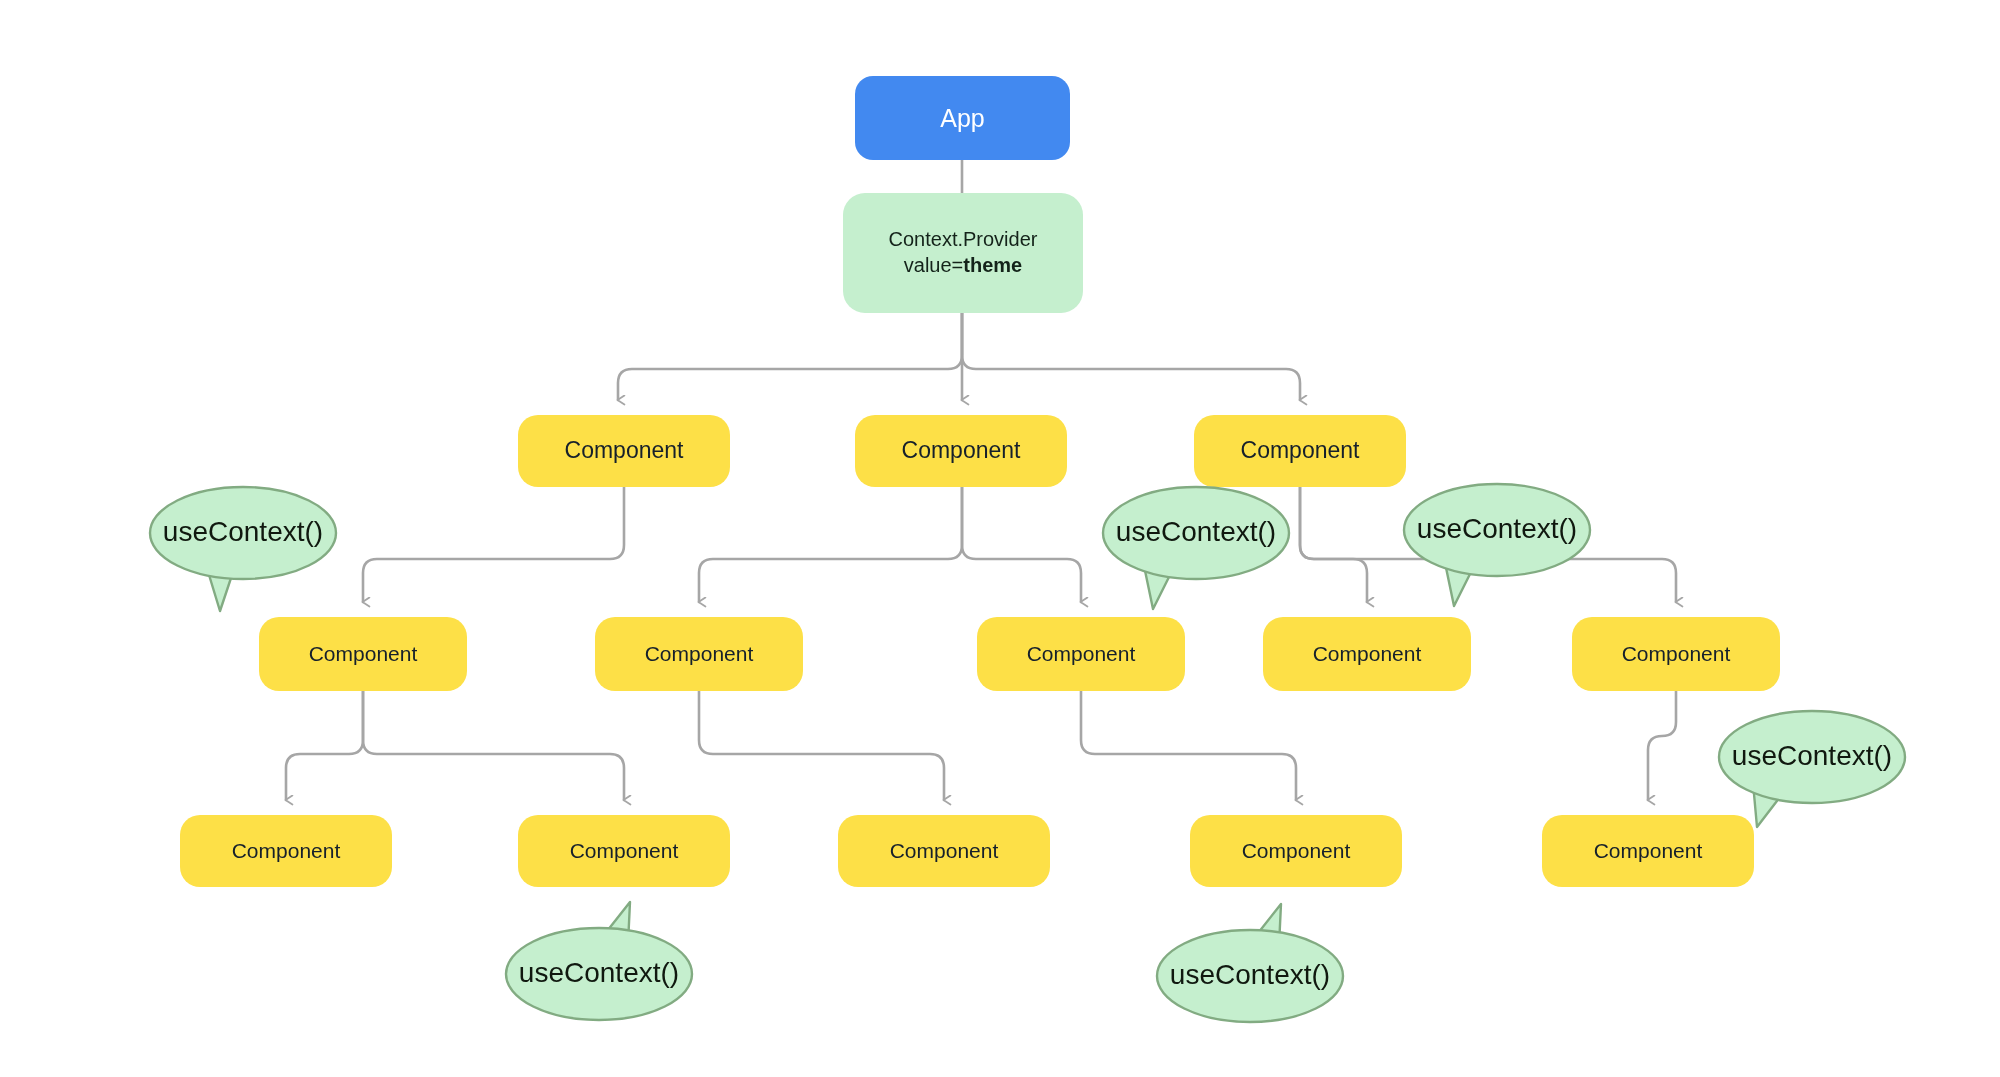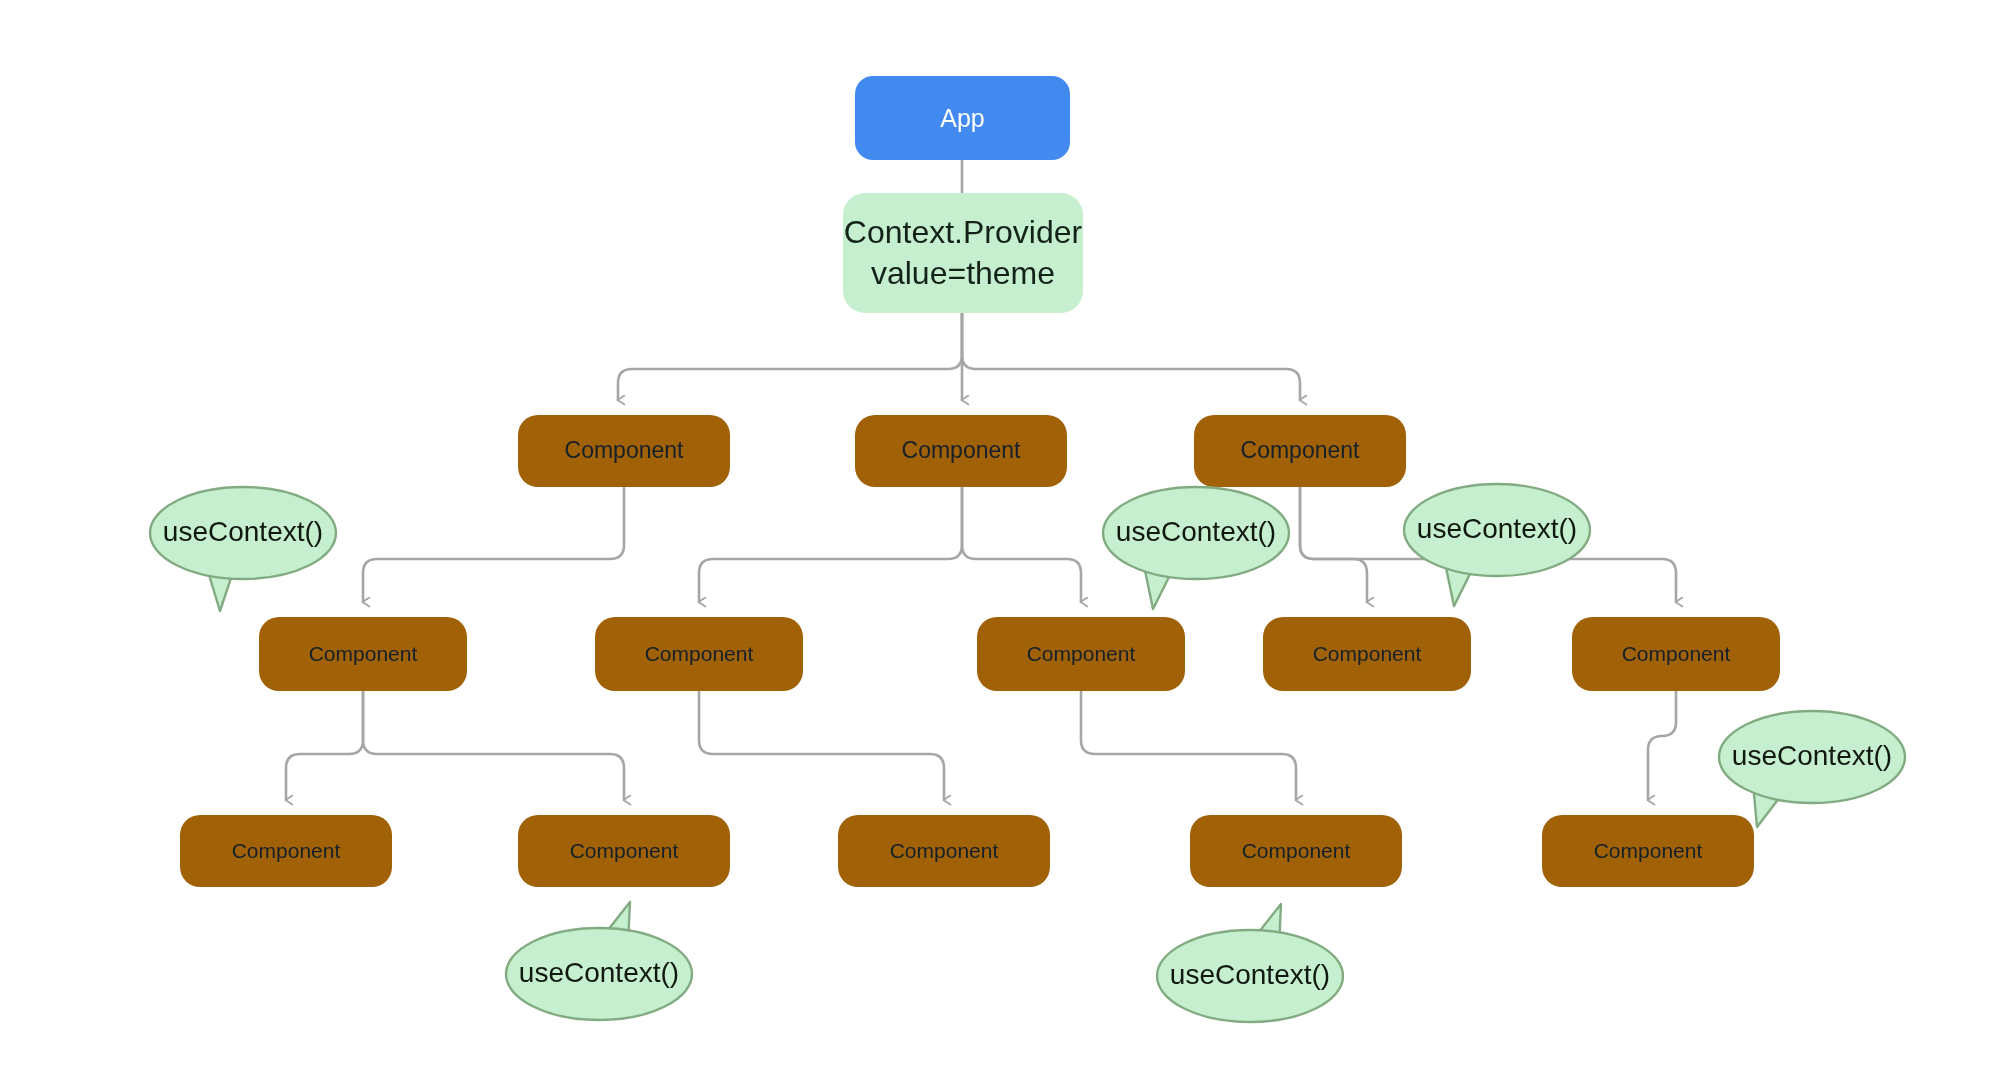--- a/index.html
+++ b/index.html
@@ -54,7 +54,7 @@
   .node.provider {
     background: #c5efce;
     color: #14231a;
-    font-size: 32px;
+    font-size: 20px;
     border-radius: 22px;
   }
   .node.component {

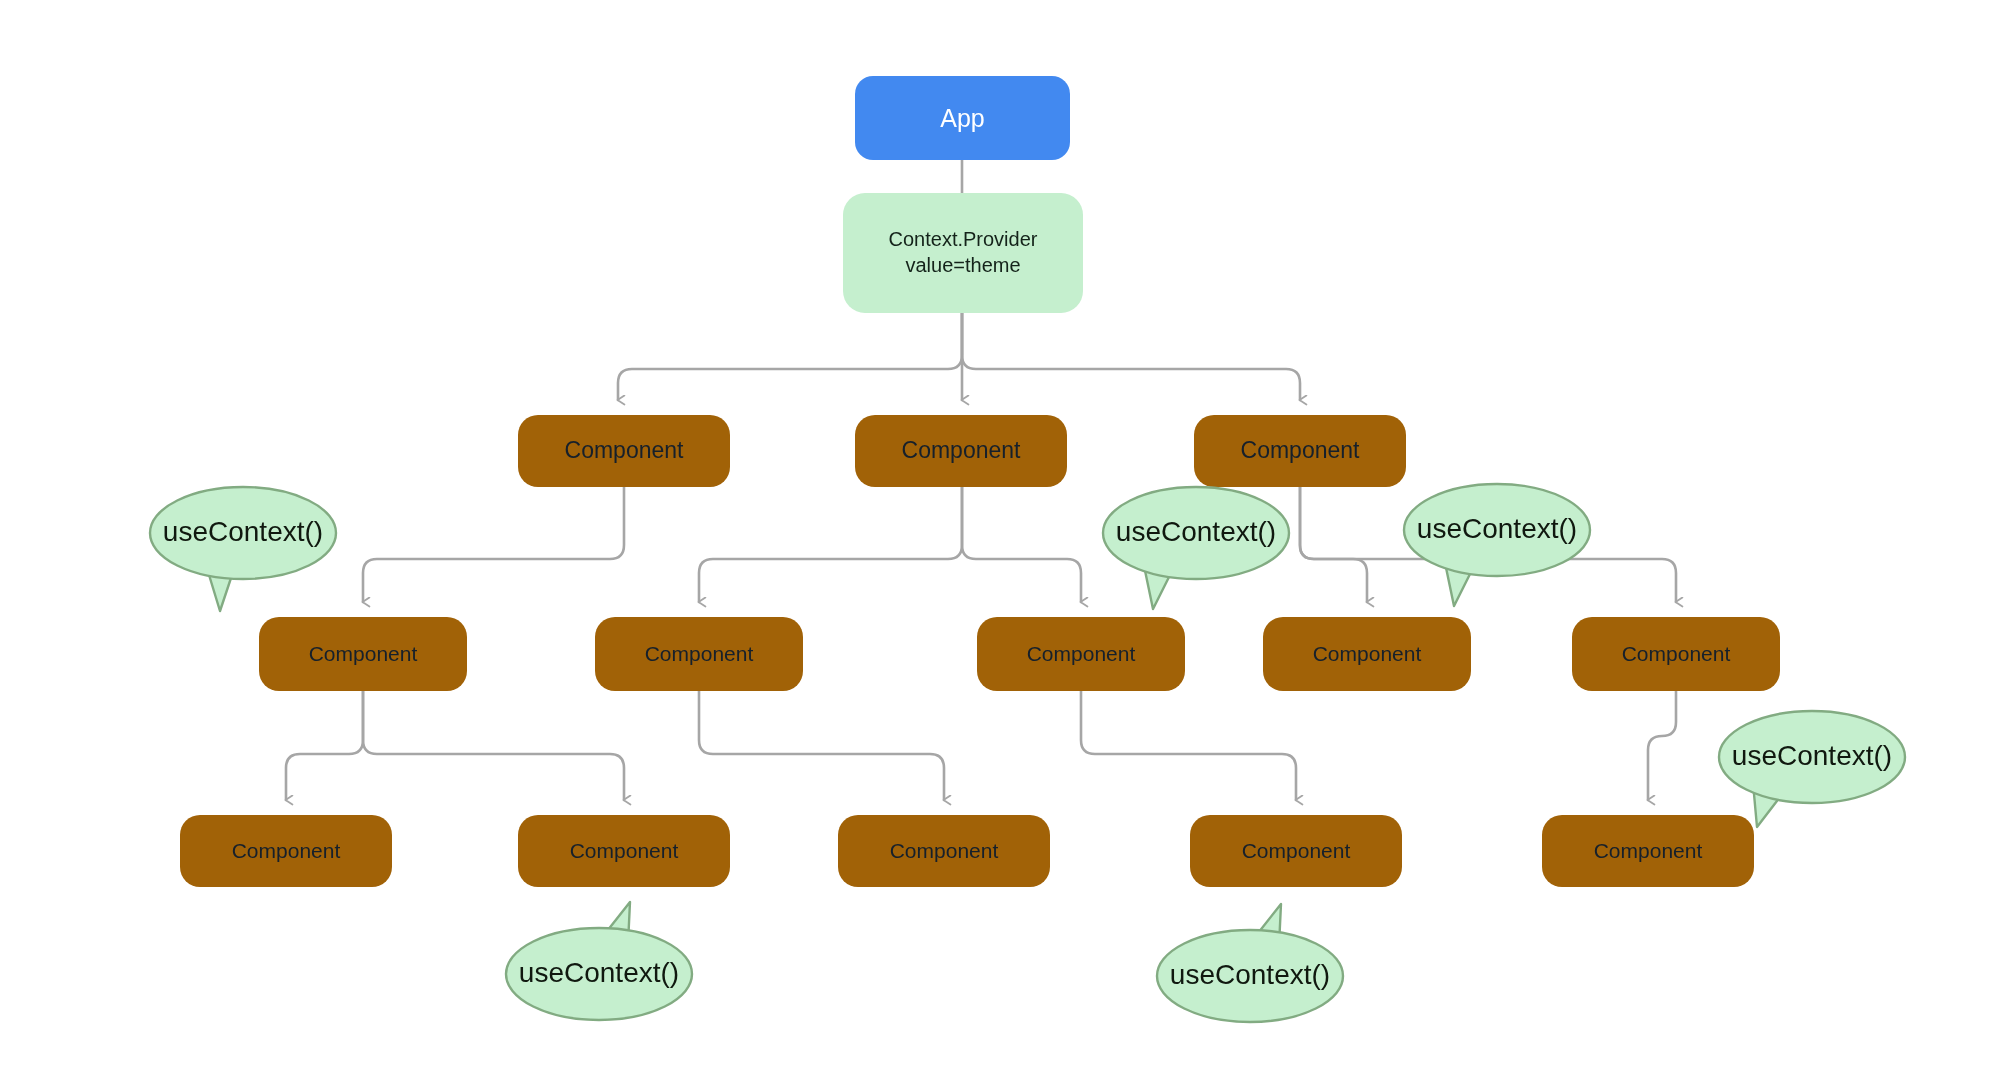--- a/index.html
+++ b/index.html
@@ -63,7 +63,7 @@
     border-radius: 20px;
   }
   .node .line2 { display: block; }
-  .node .bold { font-weight: normal; }
+  .node .bold { font-weight: bold; }
 
   .bubble {
     position: absolute;

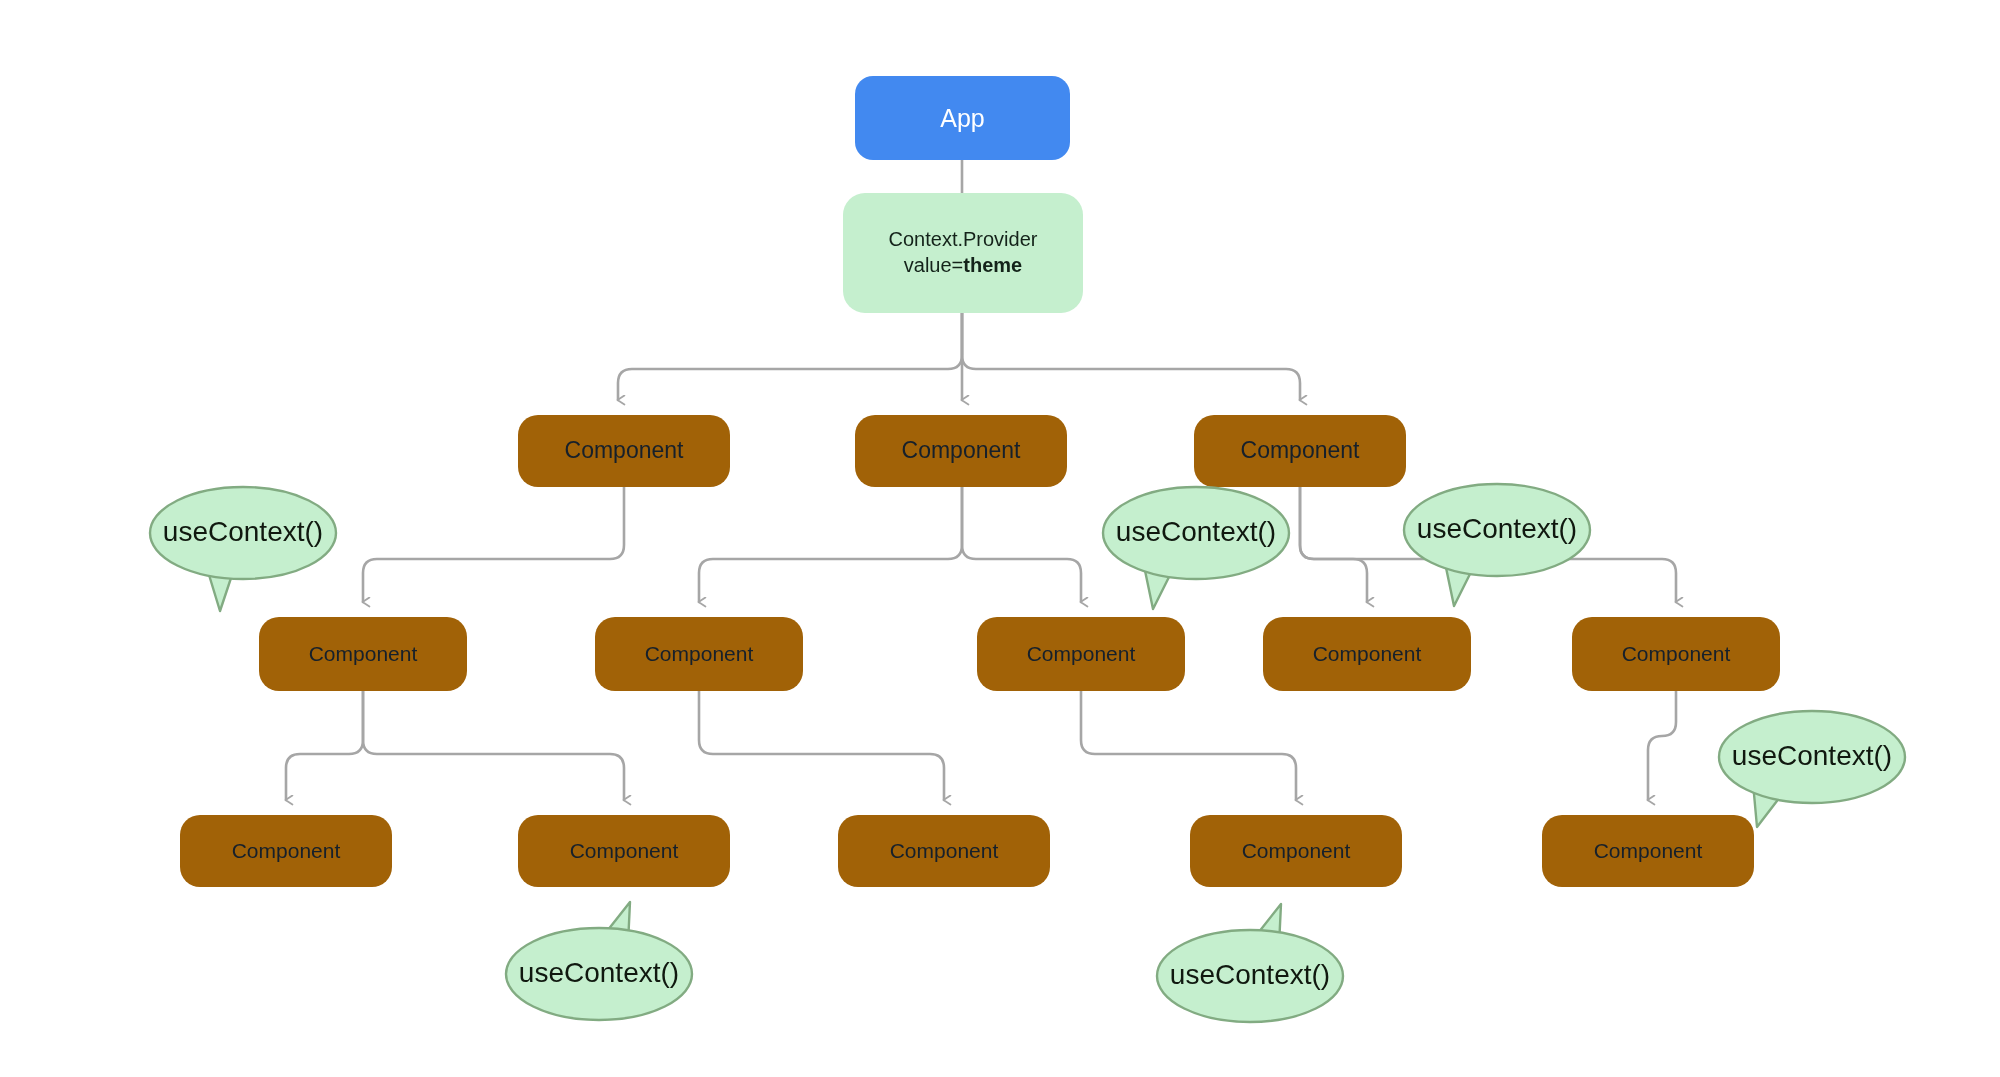--- a/index.html
+++ b/index.html
@@ -58,7 +58,7 @@
     border-radius: 22px;
   }
   .node.component {
-    background: #a16207;
+    background: #fde047;
     color: #16202b;
     border-radius: 20px;
   }

